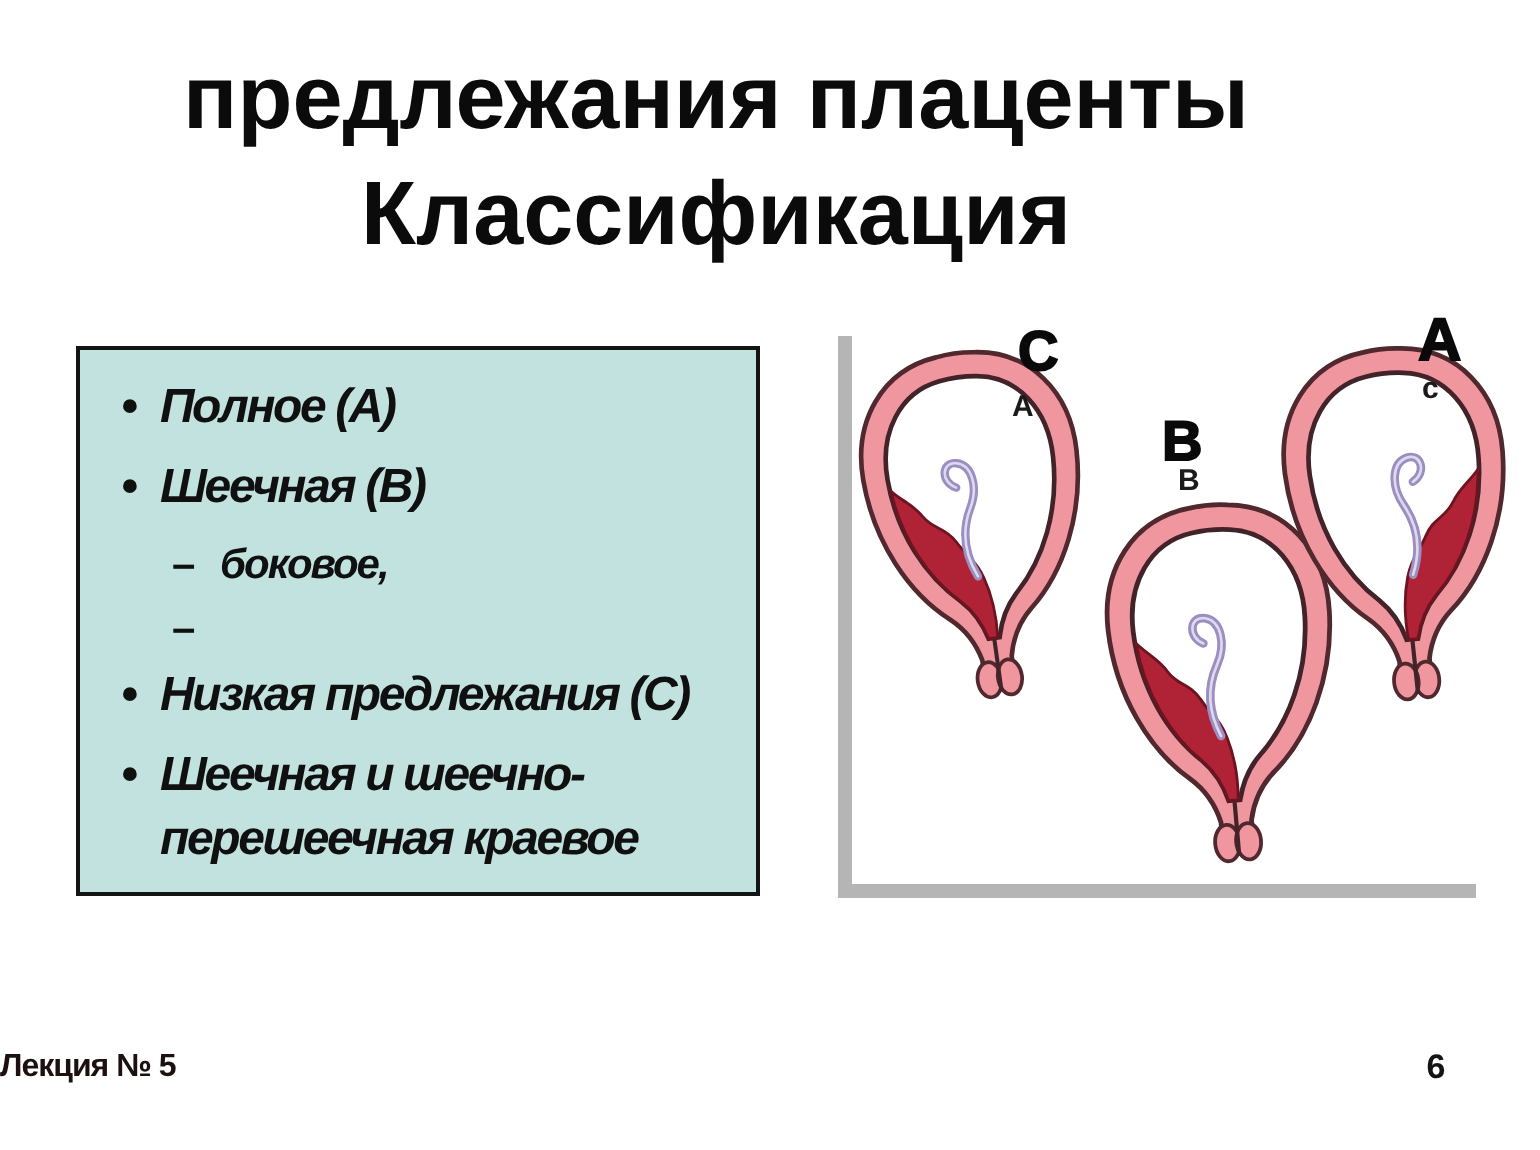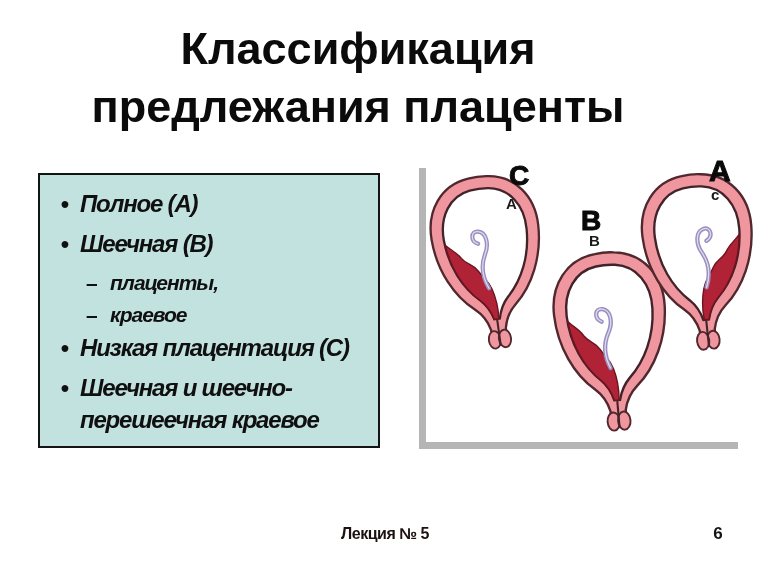--- a/index.html
+++ b/index.html
@@ -84,8 +84,8 @@
 <div class="slide">
 
   <div class="title">
+    <div>предлежания плаценты</div>
     <div>Классификация</div>
-    <div>предлежания плаценты</div>
   </div>
 
   <div class="cls-box">

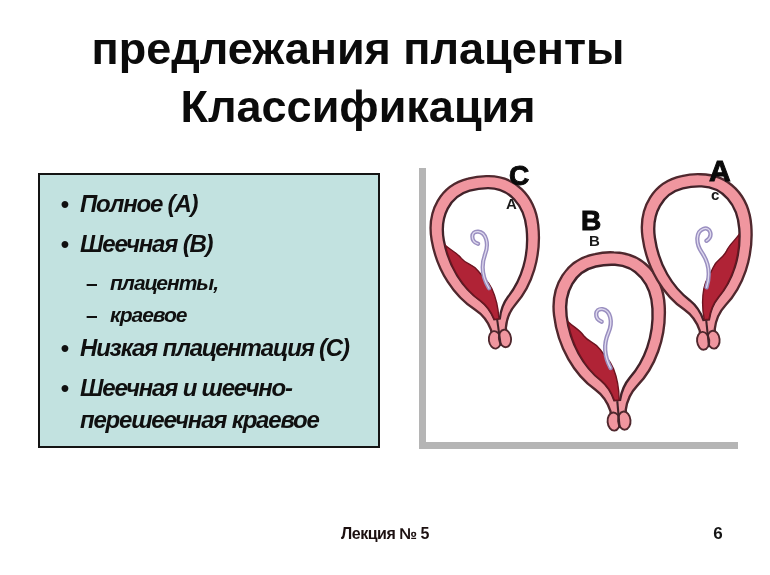--- a/index.html
+++ b/index.html
@@ -99,7 +99,7 @@
     </div>
     <div class="cls-item lvl2">
       <span class="marker">–</span>
-      <span class="txt">плаценты,</span>
+      <span class="txt">боковое,</span>
     </div>
     <div class="cls-item lvl2">
       <span class="marker">–</span>

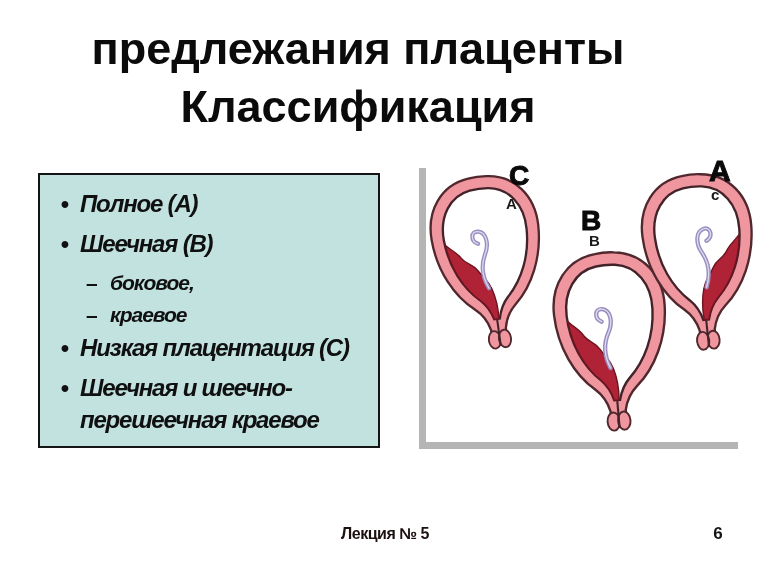--- a/index.html
+++ b/index.html
@@ -103,7 +103,6 @@
     </div>
     <div class="cls-item lvl2">
       <span class="marker">–</span>
-      <span class="txt">краевое</span>
     </div>
     <div class="cls-item lvl1">
       <span class="marker">•</span>

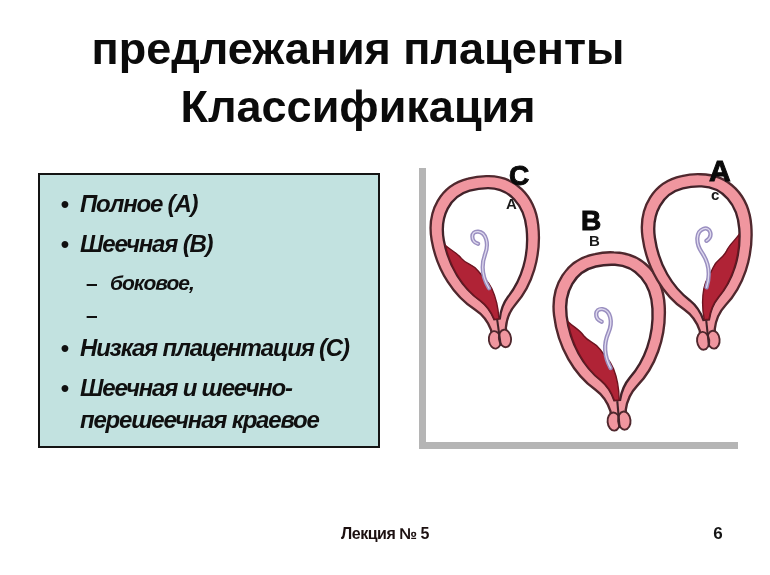--- a/index.html
+++ b/index.html
@@ -106,7 +106,7 @@
     </div>
     <div class="cls-item lvl1">
       <span class="marker">•</span>
-      <span class="txt">Низкая плацентация (С)</span>
+      <span class="txt">Низкая предлежания (С)</span>
     </div>
     <div class="cls-item lvl1">
       <span class="marker">•</span>

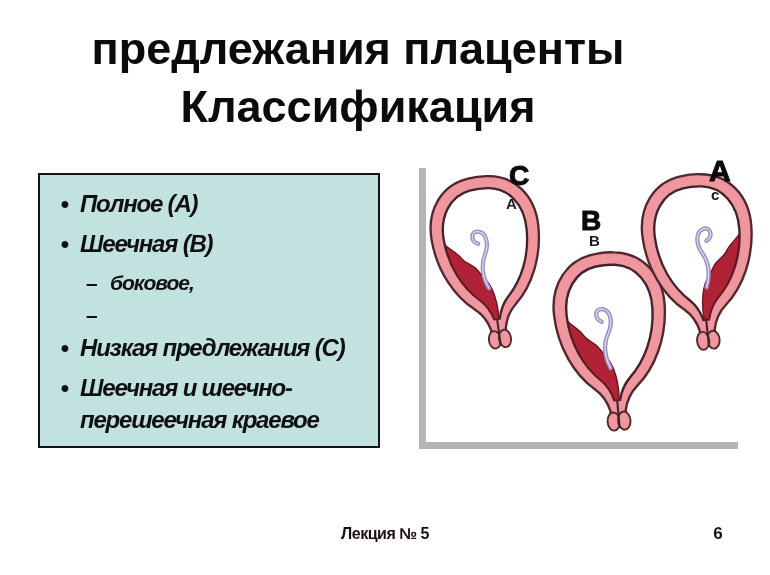--- a/index.html
+++ b/index.html
@@ -69,7 +69,7 @@
   
   .footer-lecture{
     position:absolute;left:0;top:525px;width:770px;
-    text-align:center;
+    text-align:left;
     font-size:16px;font-weight:bold;color:#1c1010;letter-spacing:-0.5px;
   }
   .footer-page{

